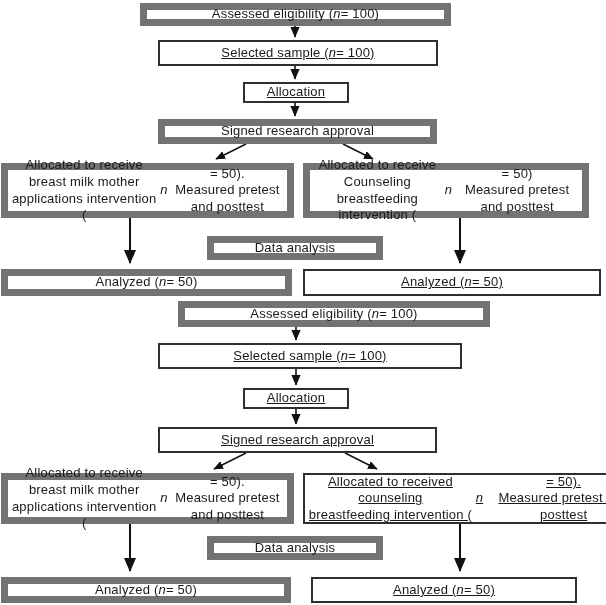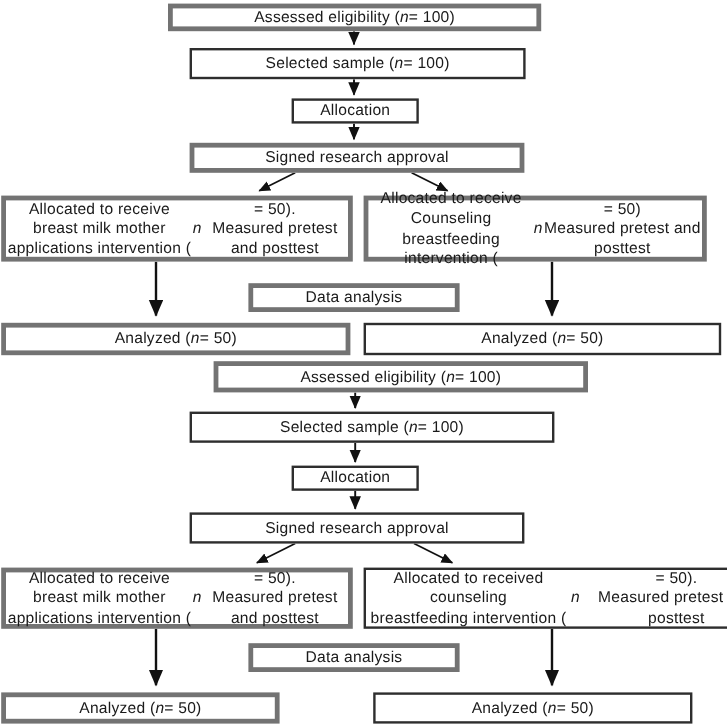--- a/index.html
+++ b/index.html
@@ -24,7 +24,7 @@
     z-index:1;
   }
   .box i{font-style:italic;}
-  .bg{border:4px solid #737373;}
+  .bg{border:7px solid #737373;}
   .bd{border:2px solid #2e2e2e;}
 
   

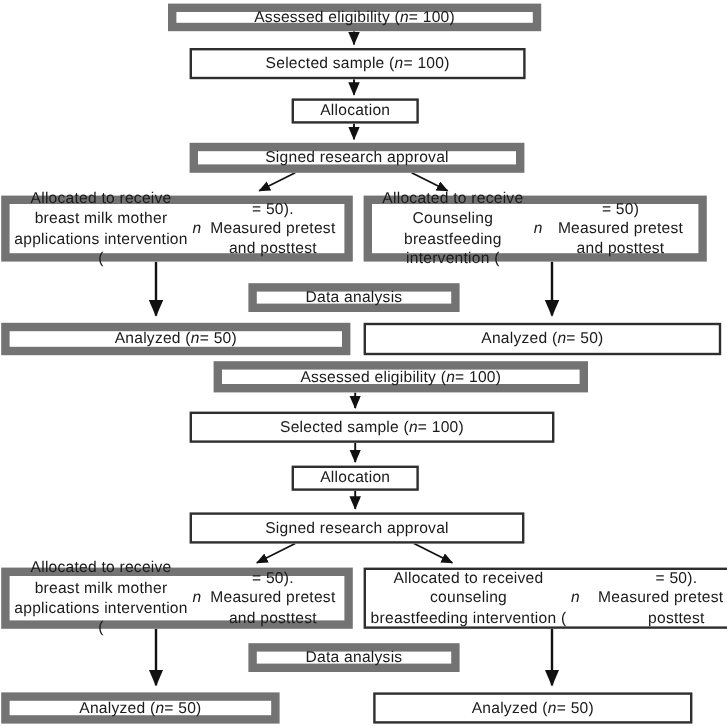--- a/index.html
+++ b/index.html
@@ -25,7 +25,7 @@
   }
   .box i{font-style:italic;}
   .bg{border:7px solid #737373;}
-  .bd{border:2px solid #2e2e2e;}
+  .bd{border:2px solid #2e2e2e;text-decoration:underline;}
 
   
   .d1-assessed {left:140px;top:3px;  width:311px;height:23px;}

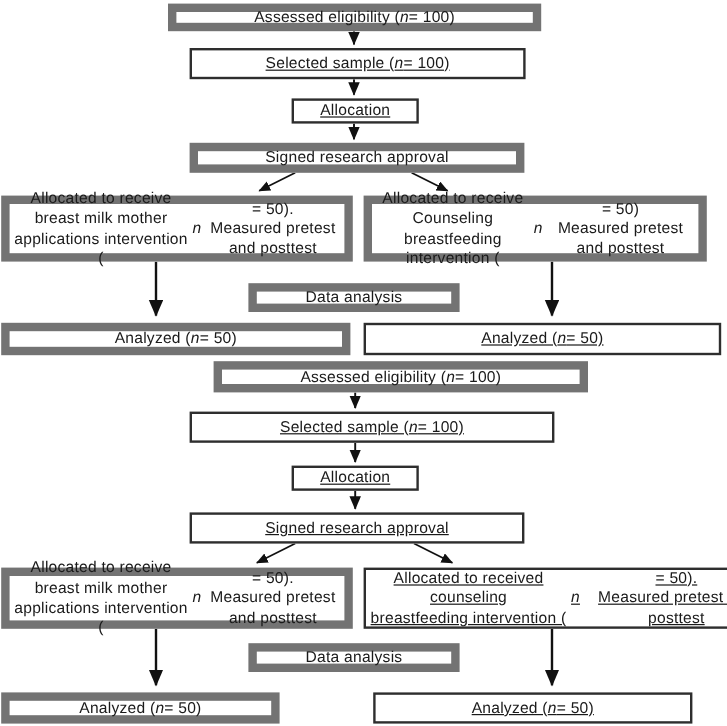--- a/index.html
+++ b/index.html
@@ -46,7 +46,7 @@
   .d2-allocL   {left:1px;  top:473px;width:293px;height:51px;}
   .d2-allocR   {left:303px;top:473px;width:343px;height:51px;}
   .d2-data     {left:207px;top:536px;width:176px;height:24px;}
-  .d2-anaL     {left:1px;  top:577px;width:232px;height:26px;}
+  .d2-anaL     {left:1px;  top:577px;width:290px;height:26px;}
   .d2-anaR     {left:311px;top:577px;width:266px;height:26px;}
 </style>
 </head>

